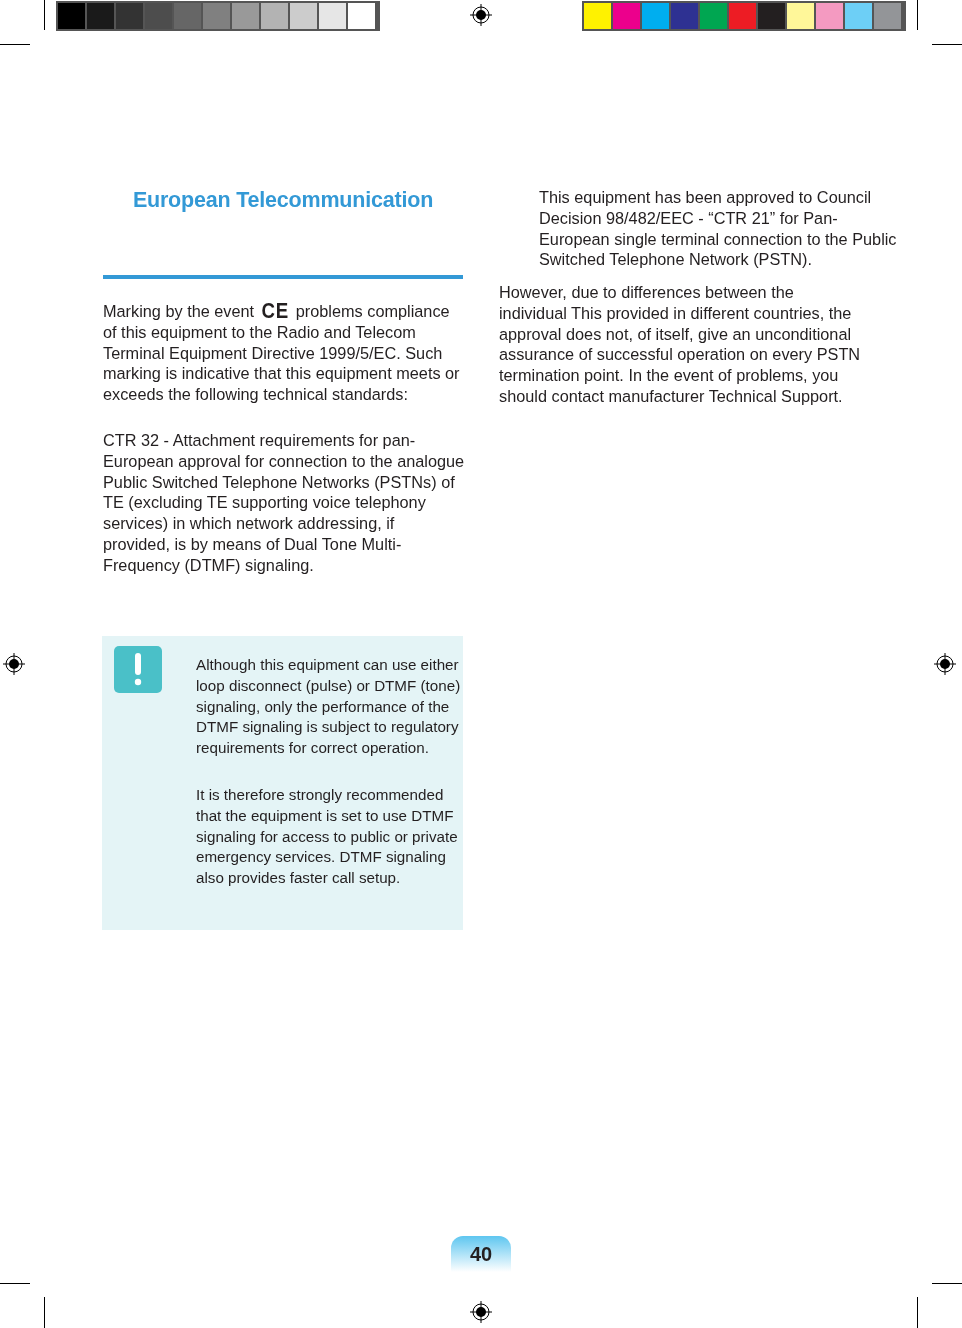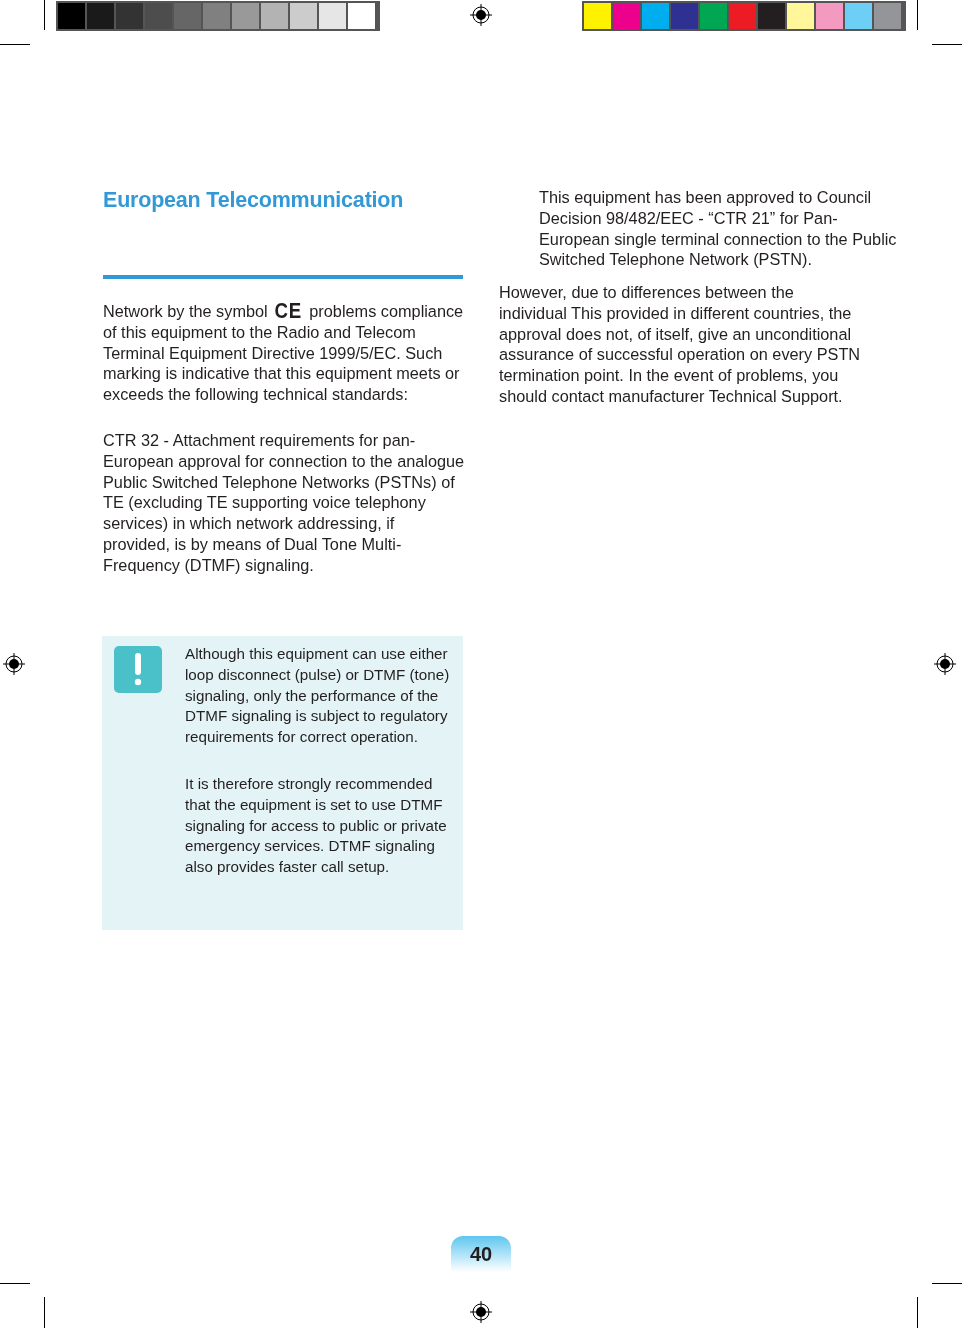--- a/index.html
+++ b/index.html
@@ -10,7 +10,7 @@
   .crop { position:absolute; background:#000; }
   .reg { position:absolute; width:22px; height:22px; }
   .heading { position:absolute; left:103px; top:186px; width:360px; font-weight:bold; font-size:21.5px;
-             line-height:28px; letter-spacing:-0.2px; }
+             line-height:28px; letter-spacing:-0.2px;text-align:center; }
   .rule { position:absolute; left:103px; top:275px; width:360px; height:4px; }
   .para { position:absolute; font-size:16.3px; line-height:20.8px; margin:0; }
   .note { position:absolute; left:102px; top:636px; width:361px; height:294px; }

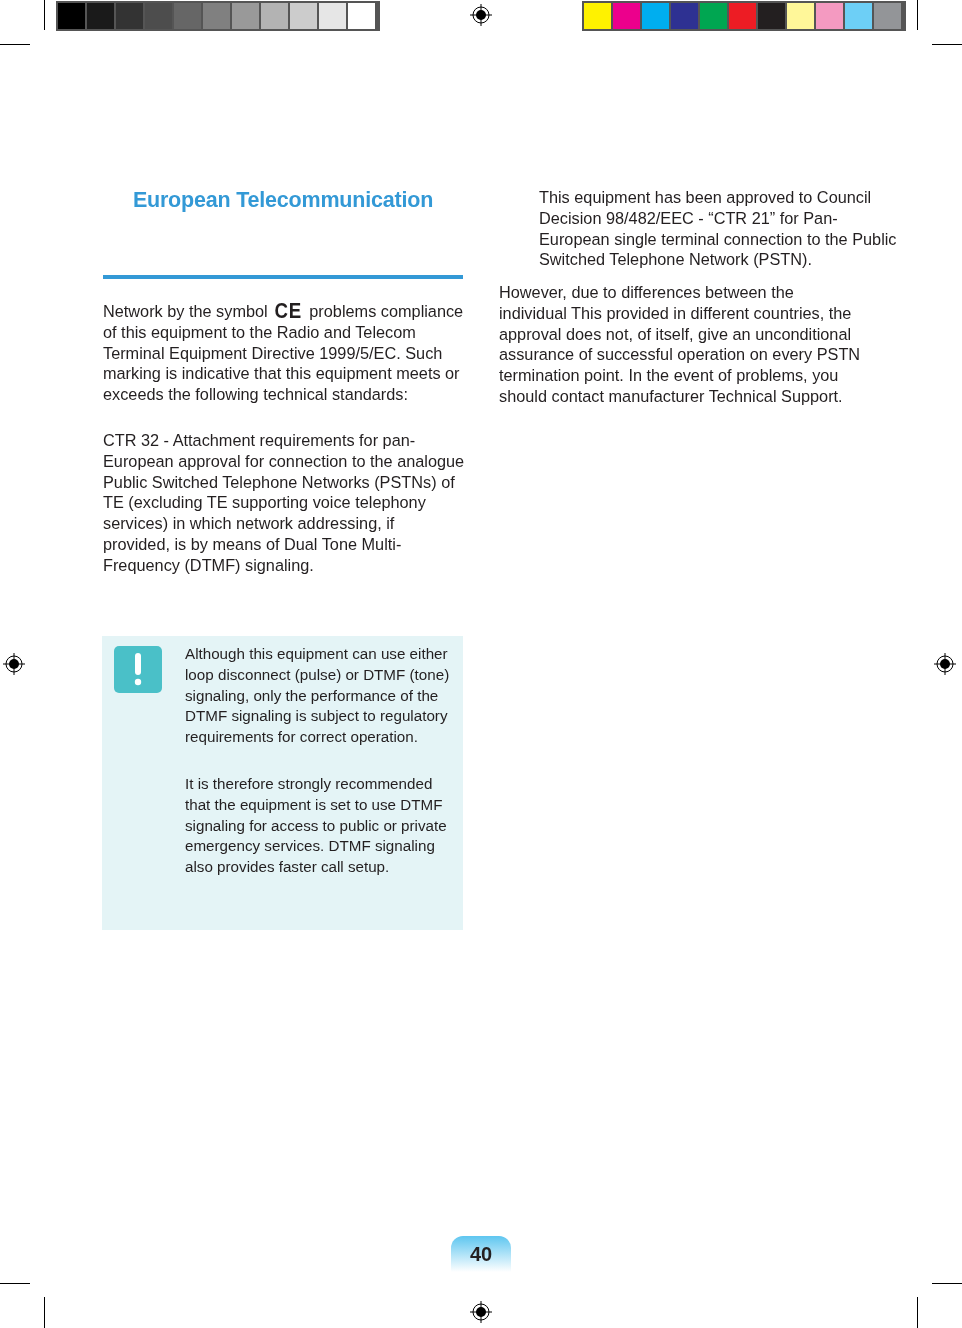--- a/index.html
+++ b/index.html
@@ -91,7 +91,7 @@
 <div class="rule" style="background:#3399d6;"></div>
 
 <p class="para" style="left:103px; top:301px; width:362px;">
-  <span>Network by the symbol</span>
+  <span>Marking by the event</span>
   <span style="display:inline-block; font-weight:bold; font-size:22px; line-height:16px; letter-spacing:1px; transform:scaleX(0.85); vertical-align:-1px;">
     <span>CE</span>
   </span>

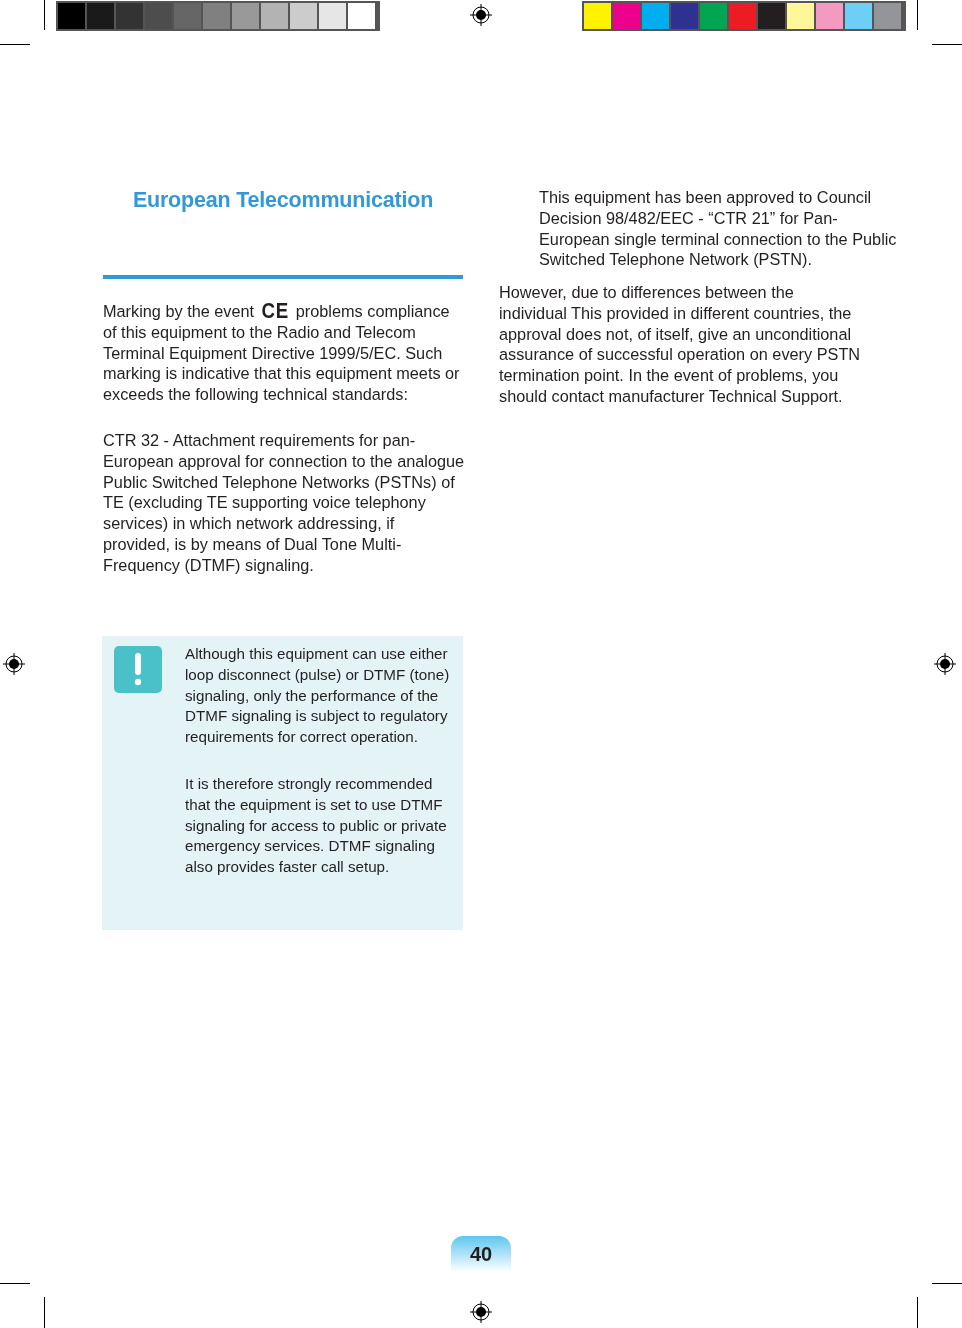--- a/index.html
+++ b/index.html
@@ -16,7 +16,7 @@
   .note { position:absolute; left:102px; top:636px; width:361px; height:294px; }
   .note-icon { position:absolute; left:114px; top:646px; width:48px; height:47px; border-radius:5px;
                display:flex; align-items:center; justify-content:center; }
-  .note-text { position:absolute; left:185px; font-size:15.2px; line-height:20.8px; margin:0; }
+  .note-text { position:absolute; left:185px; font-size:15.2px; line-height:20.8px; margin:11px; }
   .pagenum { position:absolute; left:451px; top:1236px; width:60px; height:36px; border-radius:12px 12px 0 0;
              display:flex; align-items:center; justify-content:center; font-weight:bold; font-size:20px; }
 </style>

